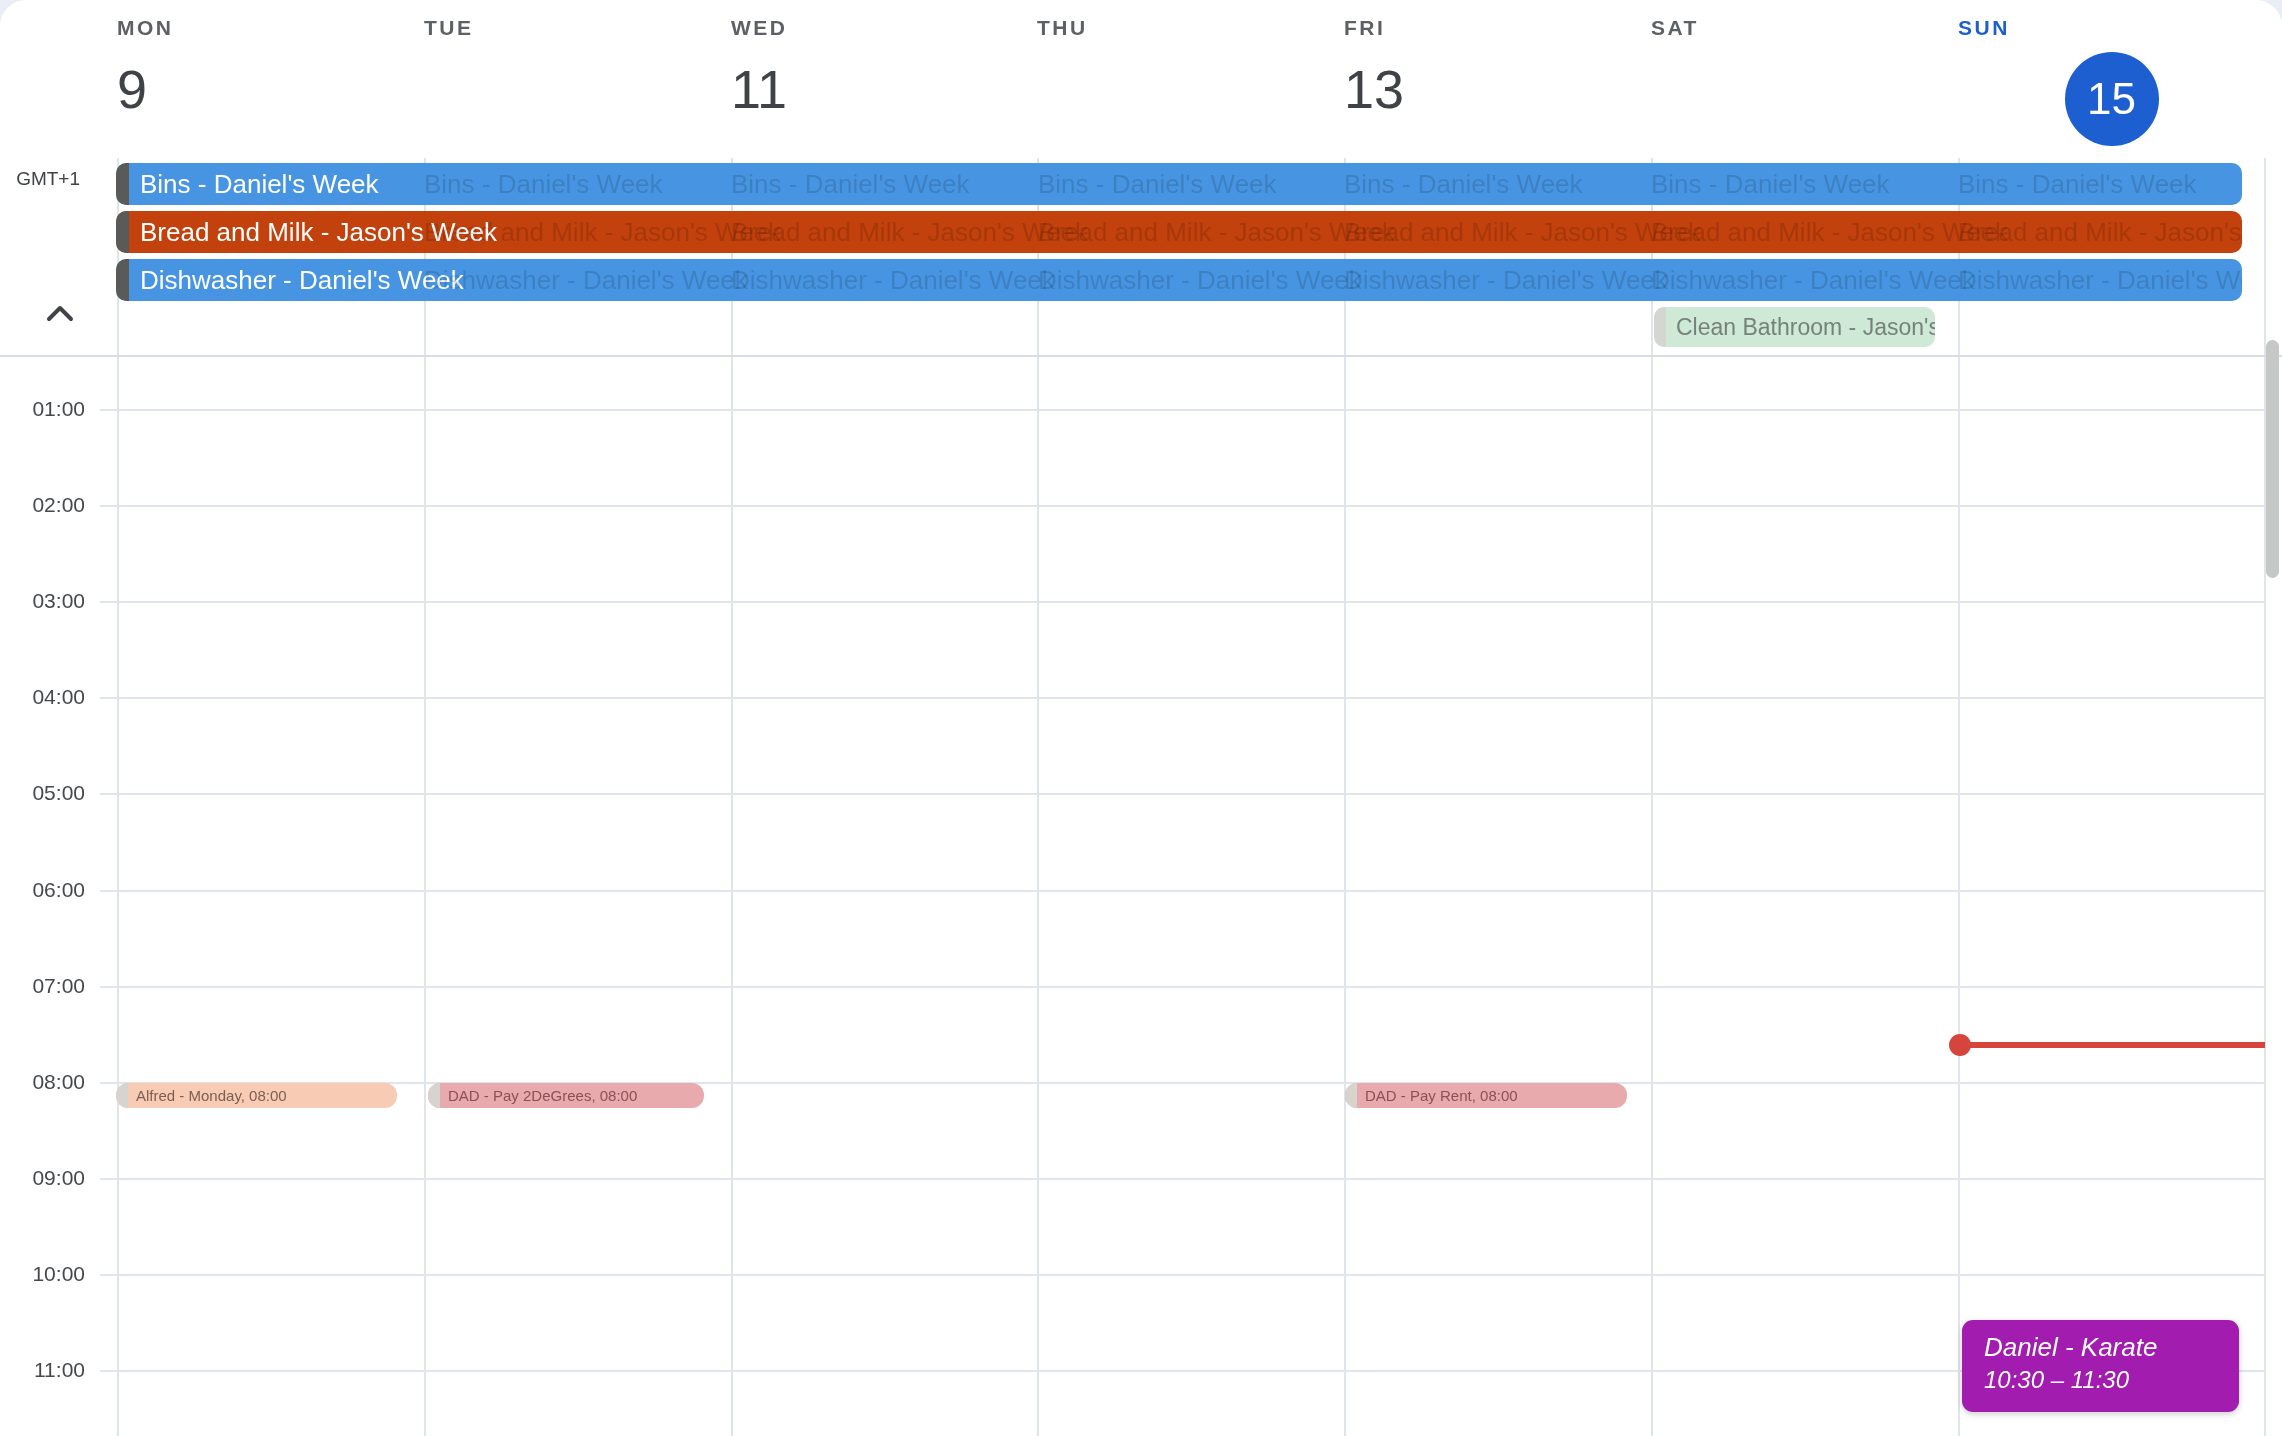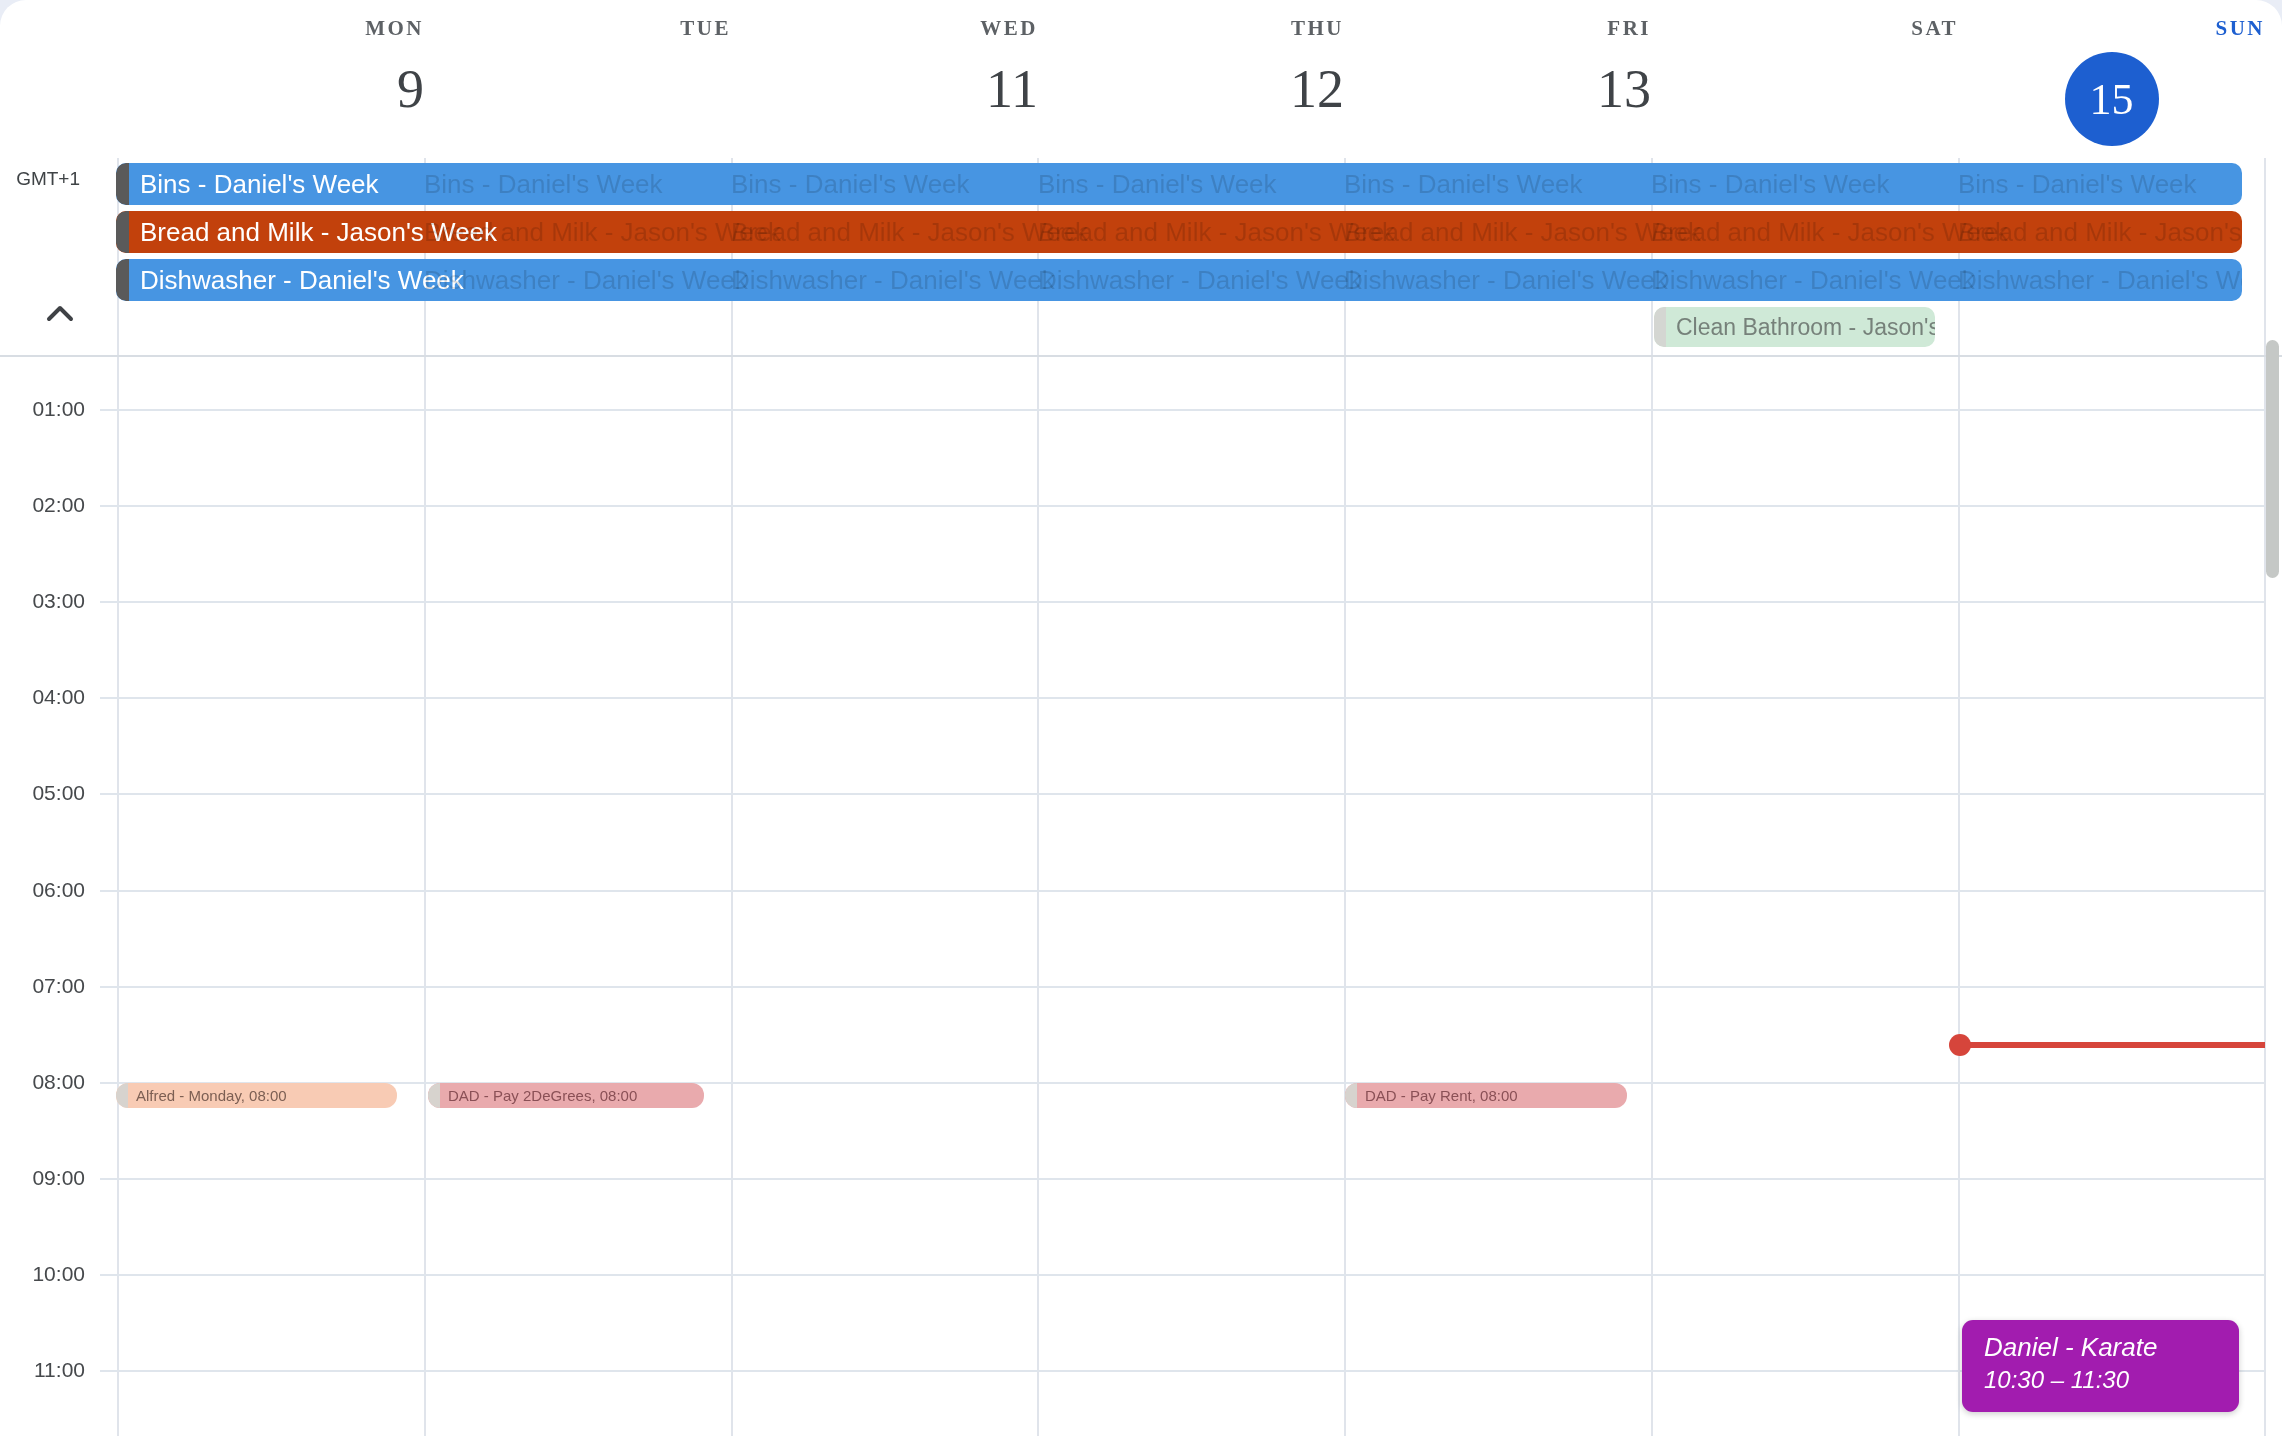--- a/index.html
+++ b/index.html
@@ -7,7 +7,7 @@
   .card{position:absolute;inset:0;background:#ffffff;border-radius:26px 26px 0 0;overflow:hidden;}
 
   
-  .day-head{position:absolute;top:0;height:155px;width:307px;text-align:right;cursor:pointer;font-family:Liberation Serif, serif;}
+  .day-head{position:absolute;top:0;height:155px;width:307px;text-align:left;cursor:pointer;}
   .dow{position:absolute;top:16px;left:0;right:0;font-size:21px;font-weight:700;
     letter-spacing:2.5px;color:#5d6165;}
   .num{position:absolute;top:60px;left:0;right:0;font-size:54px;font-weight:400;color:#3f4347;line-height:58px;}

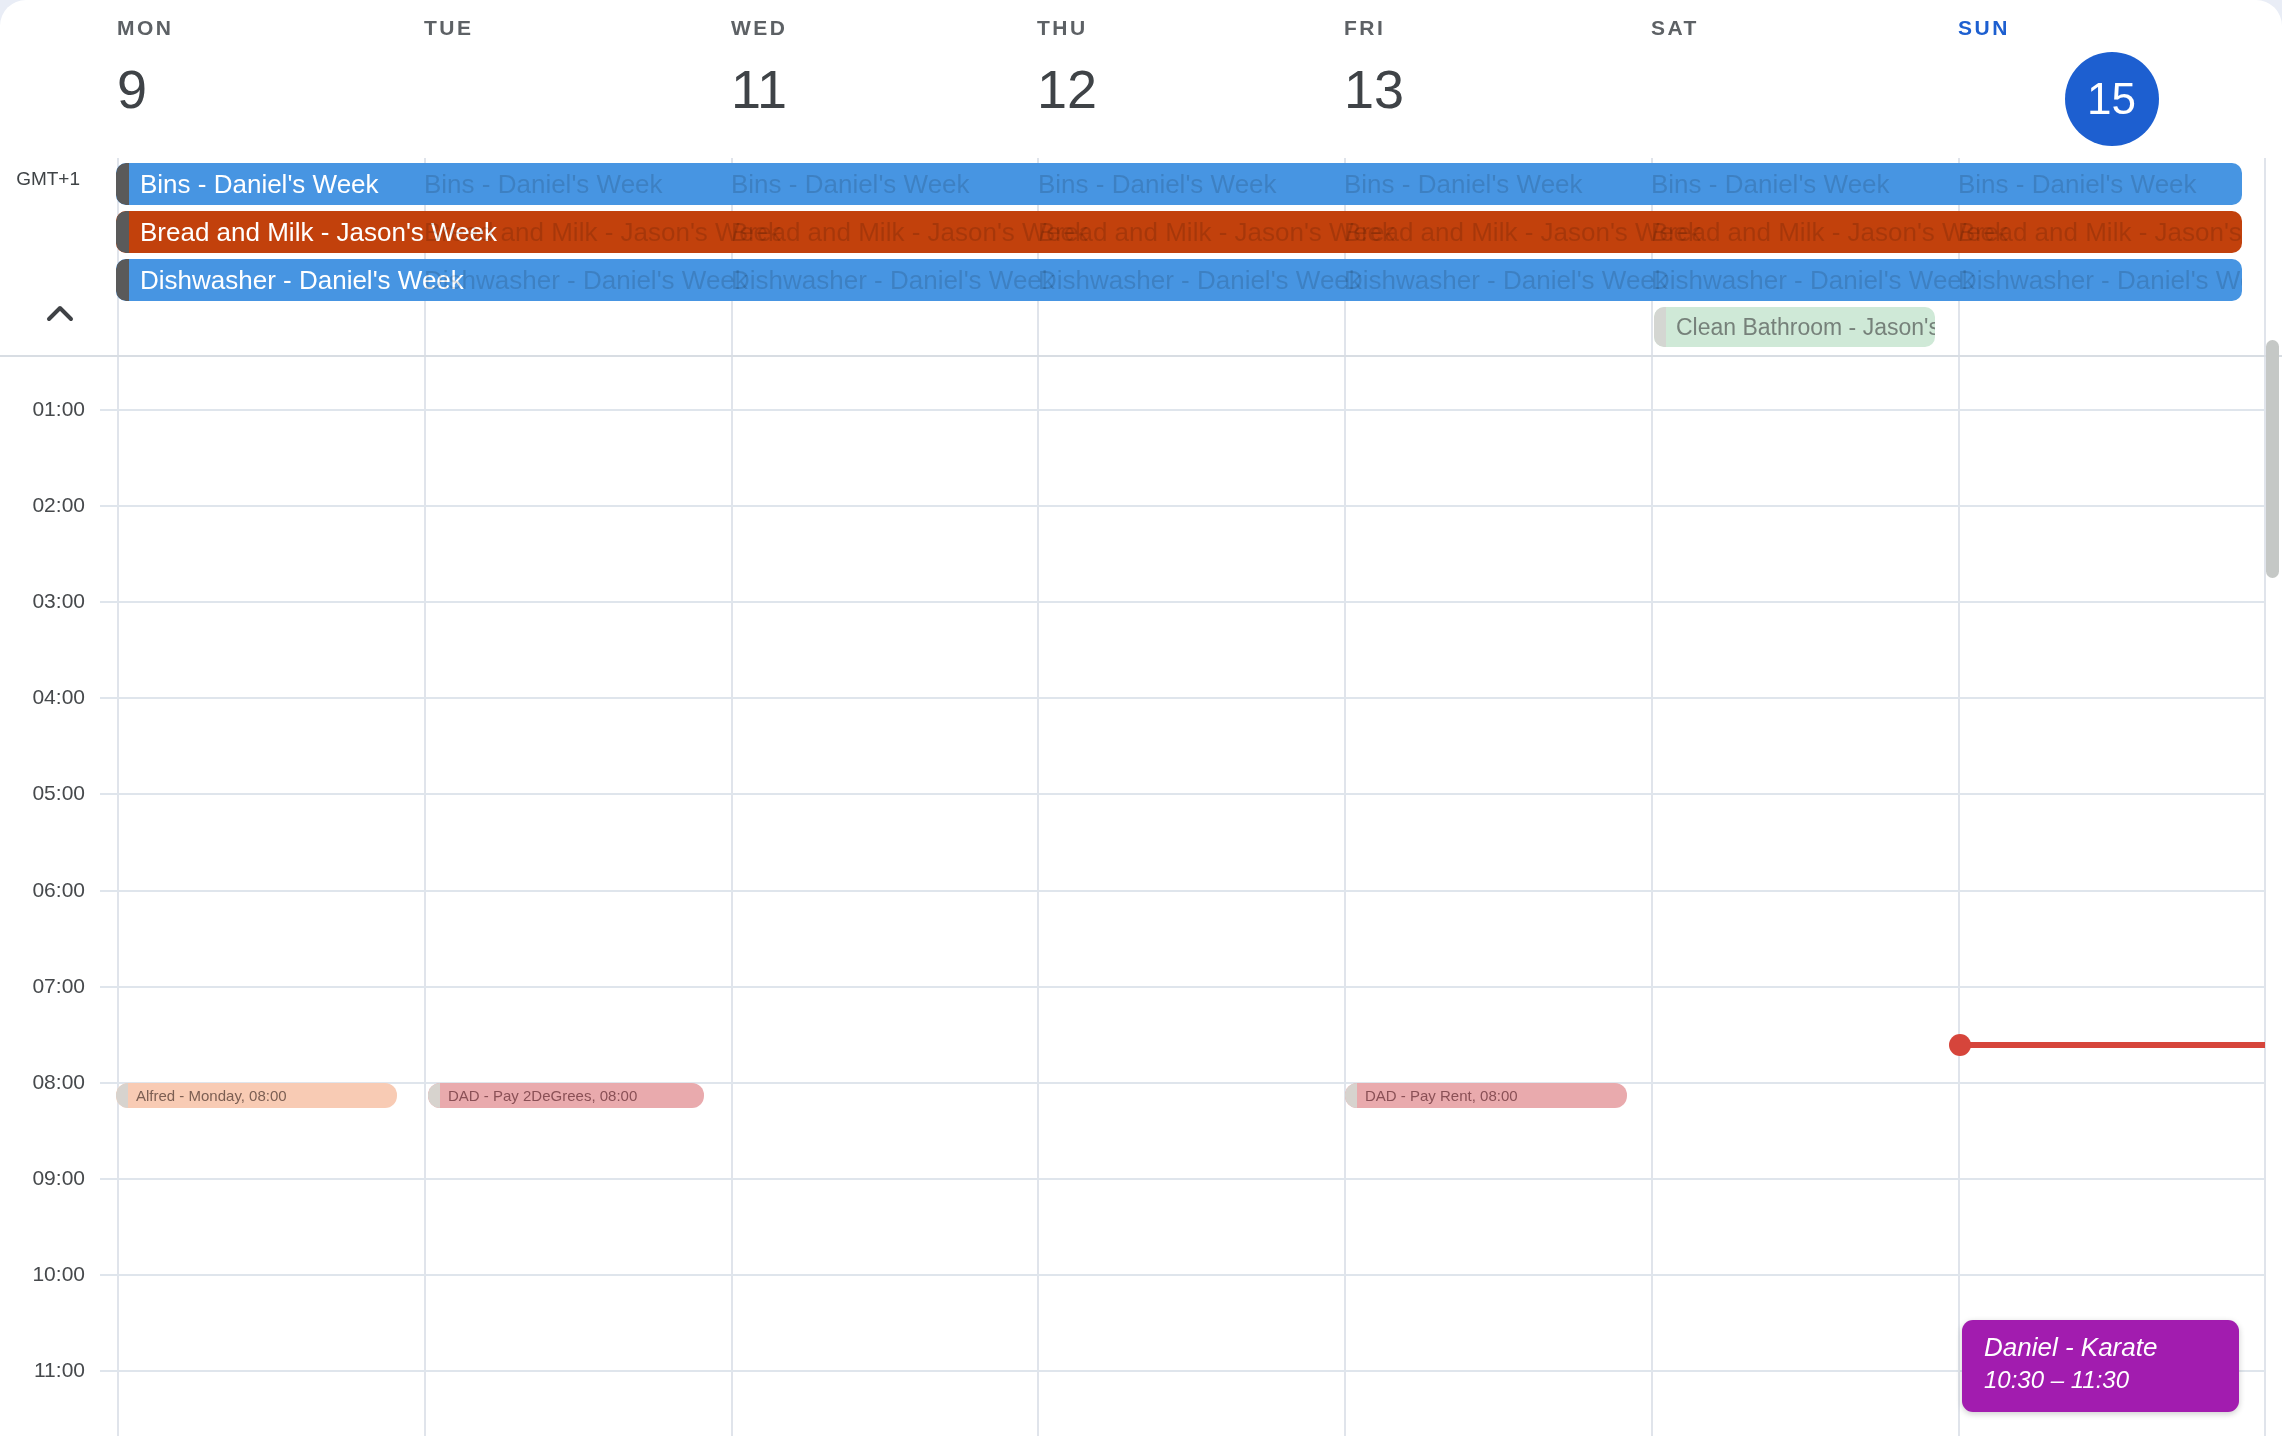--- a/index.html
+++ b/index.html
@@ -81,7 +81,6 @@
   </div>
   <div class="day-head" style="left:1037px">
     <div class="dow">THU</div>
-    <div class="num">12</div>
   </div>
   <div class="day-head" style="left:1344px">
     <div class="dow">FRI</div>

